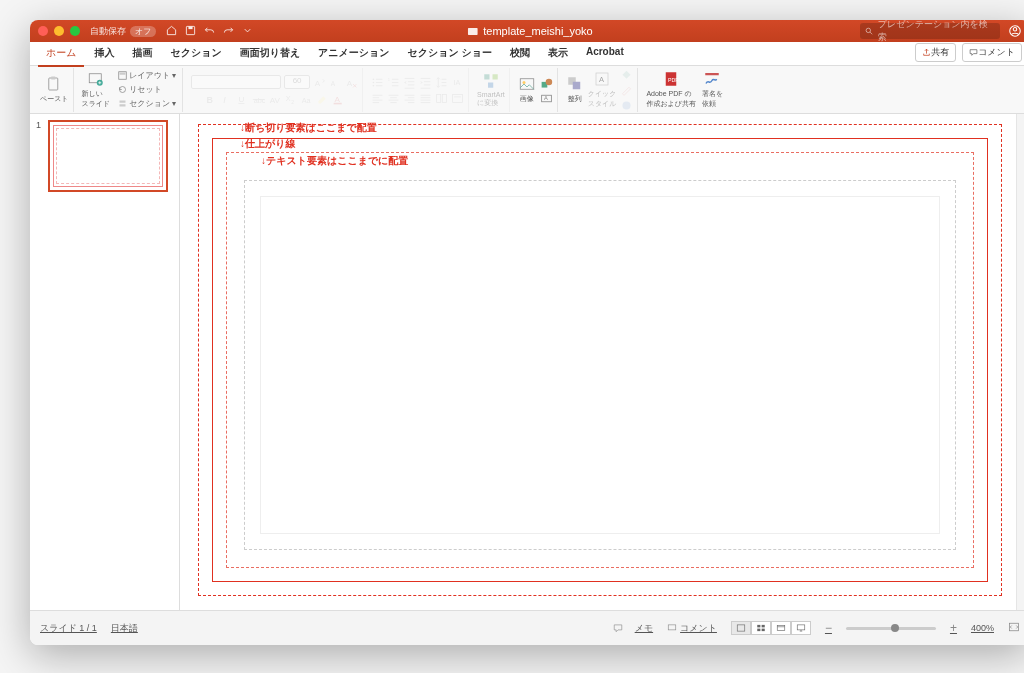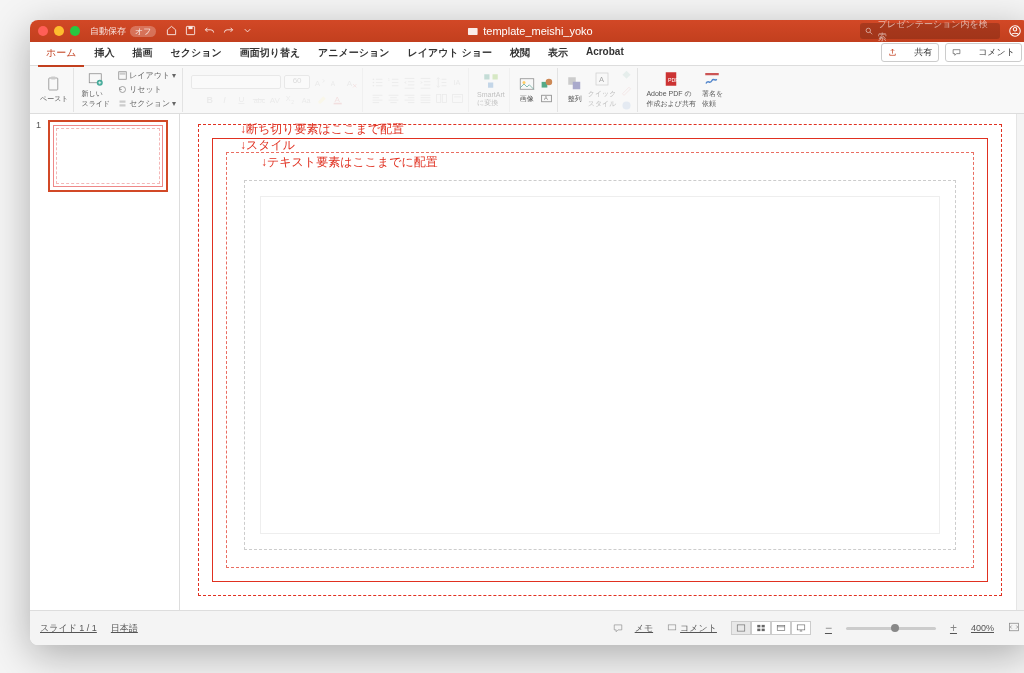--- a/index.html
+++ b/index.html
@@ -142,7 +142,7 @@
     <div class="tab">セクション</div>
     <div class="tab">画面切り替え</div>
     <div class="tab">アニメーション</div>
-    <div class="tab">レイアウト ショー</div>
+    <div class="tab">セクション ショー</div>
     <div class="tab">校閲</div>
     <div class="tab">表示</div>
     <div class="tab">Acrobat</div>

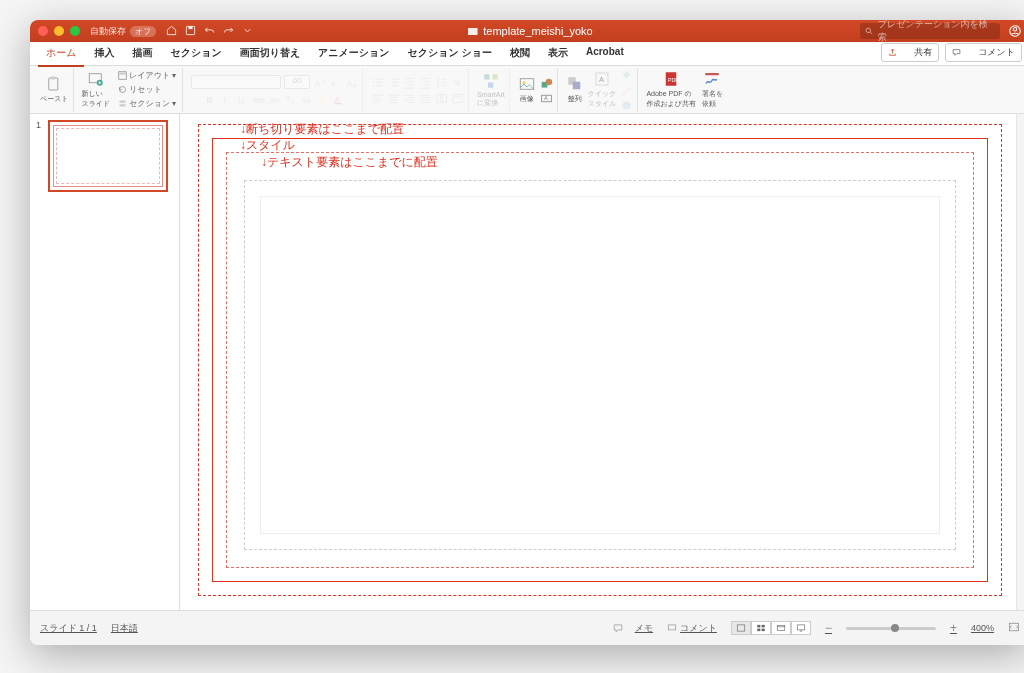--- a/index.html
+++ b/index.html
@@ -28,7 +28,7 @@
 .tab { font-size: 10px; padding: 4px 8px 5px; color: #333; cursor: default; font-weight: bold; }
 .tab.active { color: #C23F1E; border-bottom: 2px solid #C23F1E; font-weight: 500; }
 .tabs-right { position: absolute; right: 8px; bottom: 3px; display: flex; gap: 6px; }
-.sharebtn, .commentbtn { font-size: 9px; padding: 2px 6px; border: 1px solid #ccc; border-radius: 3px; display: flex; align-items: center; gap: 17px; color: #333; background: #fff; }
+.sharebtn, .commentbtn { font-size: 9px; padding: 2px 6px; border: 1px solid #ccc; border-radius: 3px; display: flex; align-items: center; gap: 0; color: #333; background: #fff; }
 .sharebtn svg, .commentbtn svg { width: 9px; height: 9px; }
 
 

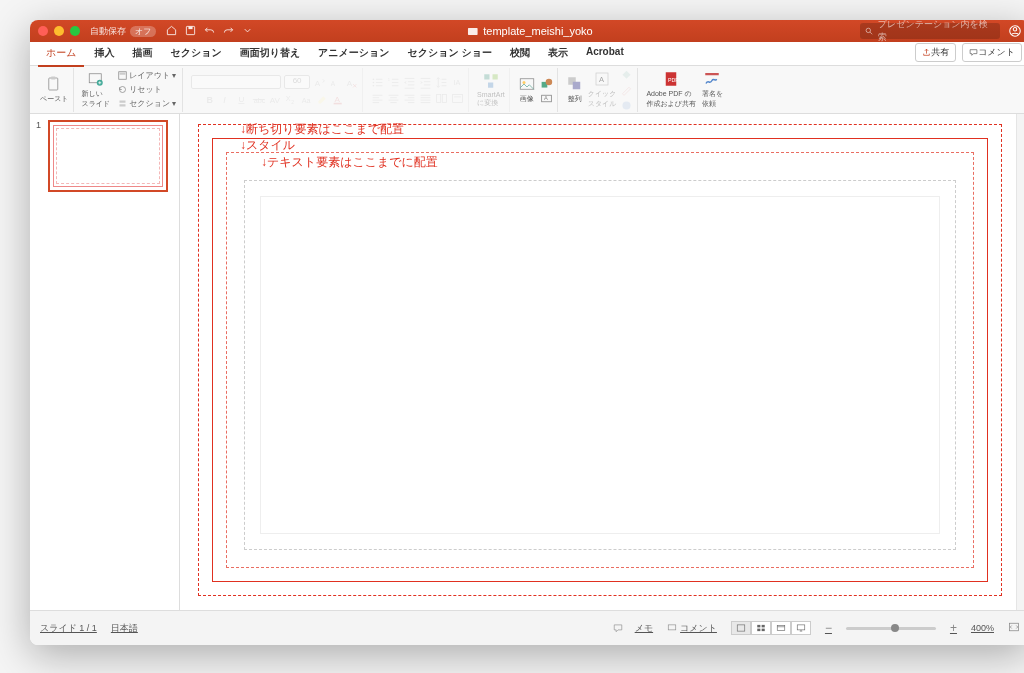--- a/index.html
+++ b/index.html
@@ -63,7 +63,7 @@
 .safe-outer { position: absolute; inset: 28px; border: 1px dashed #E03020; opacity: 0.7; }
 .safe-inner { position: absolute; inset: 56px 46px 46px 46px; border: 1px dashed #ccc; }
 .safe-inner2 { position: absolute; inset: 72px 62px 62px 62px; border: 1px solid #eee; }
-.annot { position: absolute; font-size: 12px; color: #E03020; font-weight: 400; }
+.annot { position: absolute; font-size: 10px; color: #E03020; font-weight: 700; }
 .a1 { left: 42px; top: -3px; }
 .a2 { left: 42px; top: 13px; }
 .a3 { left: 63px; top: 30px; }

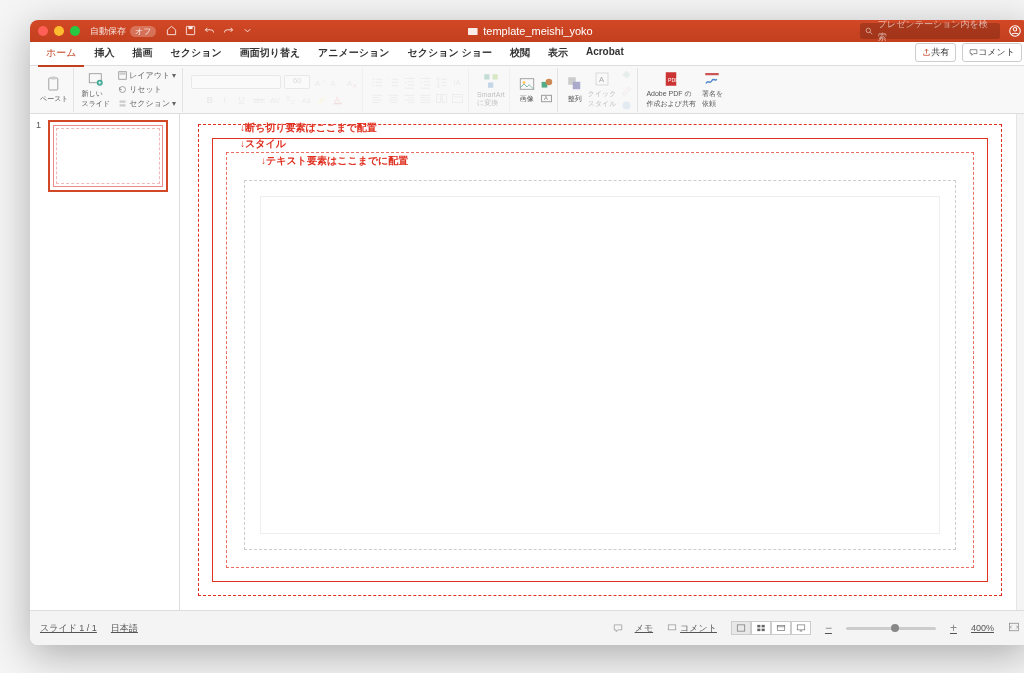--- a/index.html
+++ b/index.html
@@ -398,7 +398,7 @@
         <div class="safe-inner"></div>
         <div class="safe-inner2"></div>
         <div class="annot a1">↓断ち切り要素はここまで配置</div>
-        <div class="annot a2">↓スタイル</div>
+        <div class="annot a2">↓仕上がり線</div>
         <div class="annot a3">↓テキスト要素はここまでに配置</div>
       </div>
       <div class="vscroll"></div>

